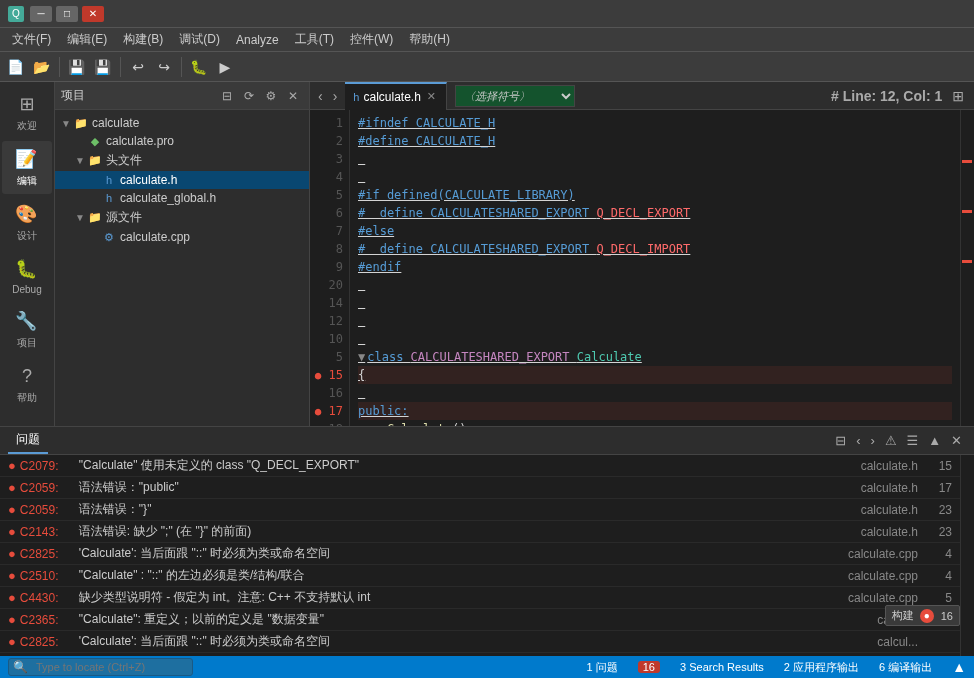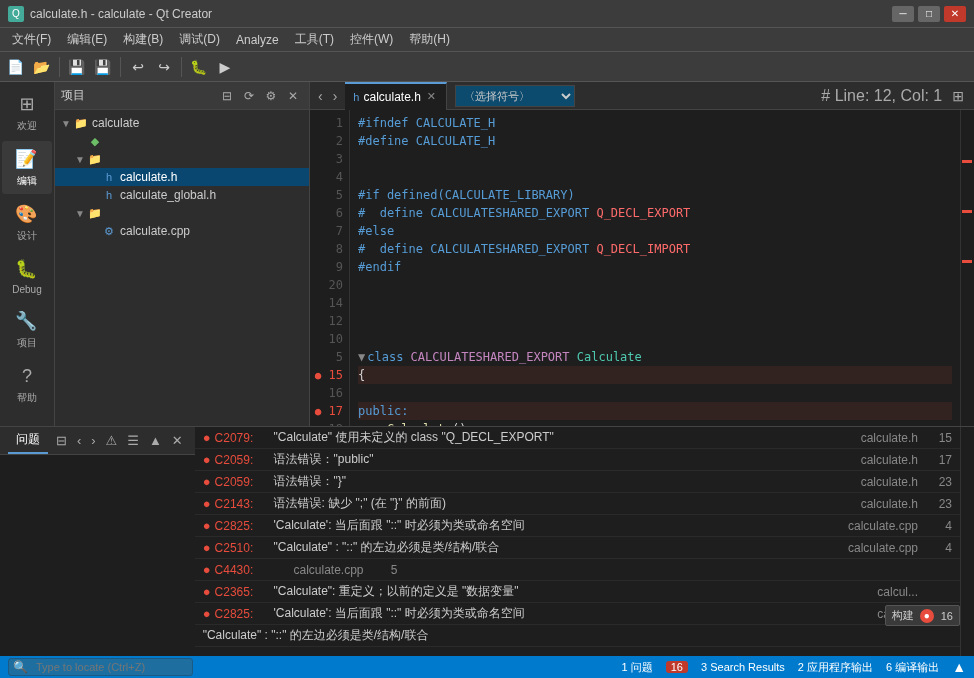--- a/index.html
+++ b/index.html
@@ -316,7 +316,6 @@
 
 <div id="title-bar">
   <div class="title-icon">Q</div>
-  <span class="title-text">calculate.h - calculate - Qt Creator</span>
   <div class="win-controls">
     <div class="win-btn">─</div>
     <div class="win-btn">□</div>

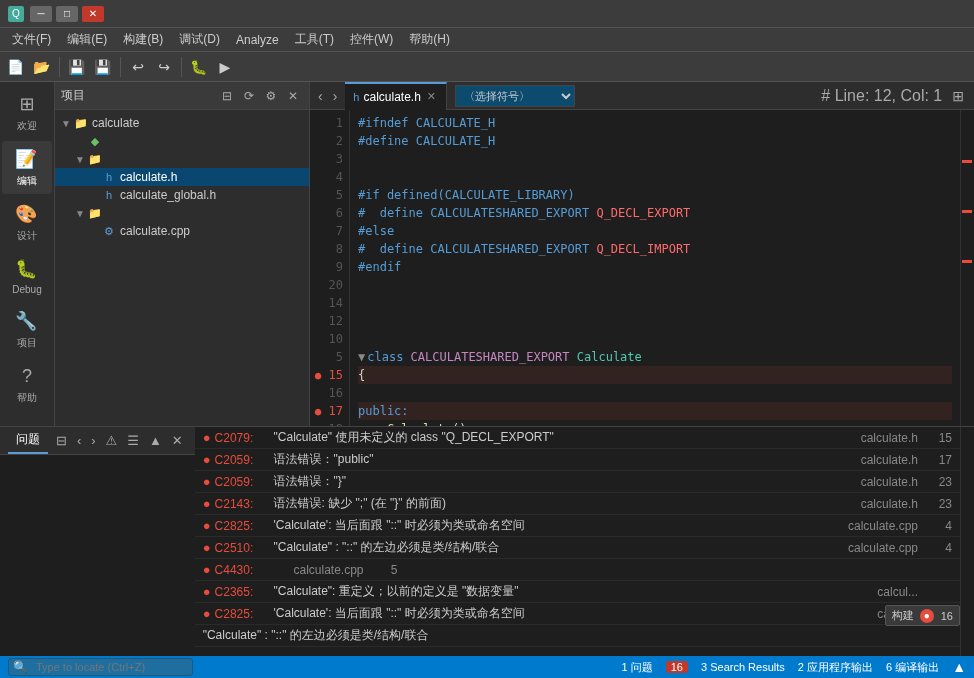--- a/index.html
+++ b/index.html
@@ -160,7 +160,7 @@
     .editor-tab .tab-close { font-size:11px; color:#888; cursor:pointer; padding:0 2px; }
     .editor-tab .tab-icon { color:#5b9bd5; font-size:11px; }
     .editor-tab-extra { flex:1; display:flex; align-items:center; padding: 0 8px; }
-    .symbol-selector { background:#0c4a6e; border:1px solid #444; color:#ccc; height:22px; font-size:11px; padding:0 4px; min-width:120px; }
+    .symbol-selector { background:#14532d; border:1px solid #444; color:#ccc; height:22px; font-size:11px; padding:0 4px; min-width:120px;font-style:italic; }
     .line-info { color:#aaa; font-size:16px; padding:0 8px; }
     .split-btn { background:transparent; border:none; color:#aaa; cursor:pointer; font-size:14px; padding:2px; }
 

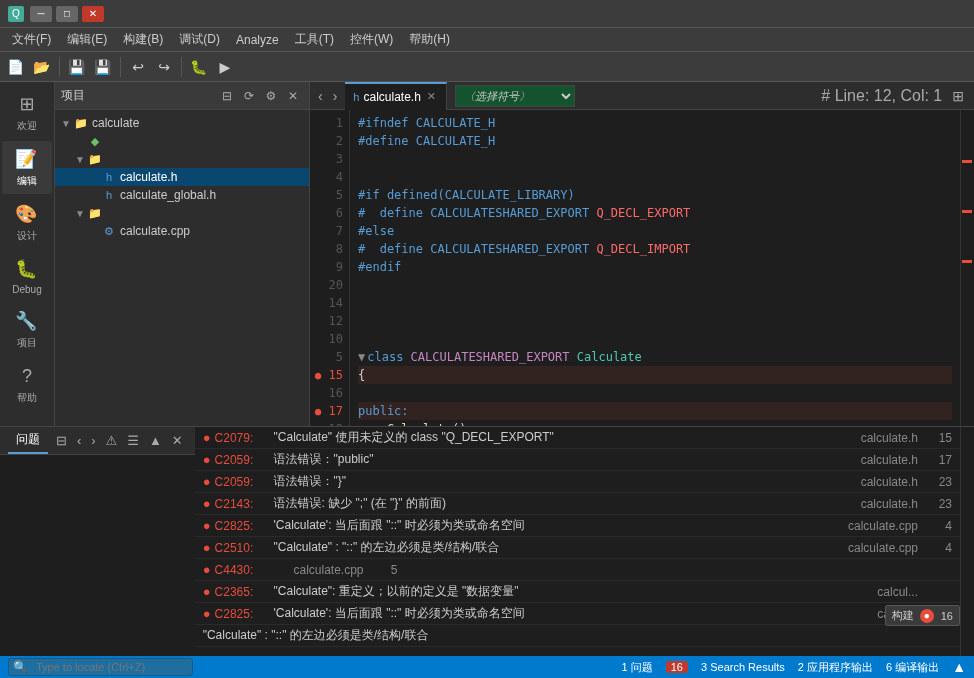--- a/index.html
+++ b/index.html
@@ -161,7 +161,7 @@
     .editor-tab .tab-icon { color:#5b9bd5; font-size:11px; }
     .editor-tab-extra { flex:1; display:flex; align-items:center; padding: 0 8px; }
     .symbol-selector { background:#14532d; border:1px solid #444; color:#ccc; height:22px; font-size:11px; padding:0 4px; min-width:120px;font-style:italic; }
-    .line-info { color:#aaa; font-size:16px; padding:0 8px; }
+    .line-info { color:#aaa; font-size:14px; padding:0 8px;font-weight:bold; }
     .split-btn { background:transparent; border:none; color:#aaa; cursor:pointer; font-size:14px; padding:2px; }
 
     

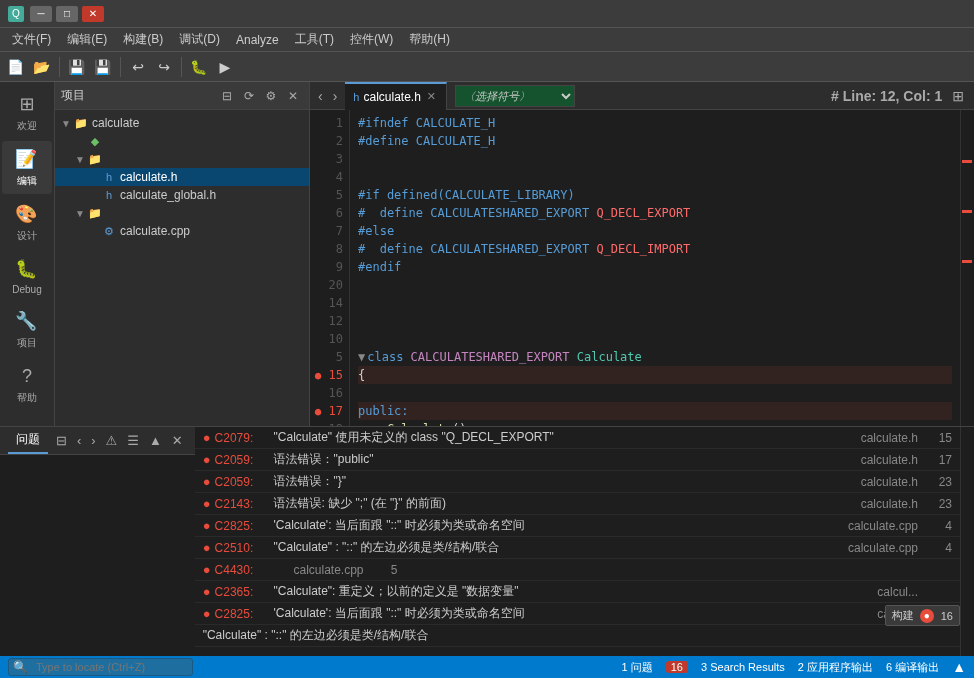--- a/index.html
+++ b/index.html
@@ -198,6 +198,7 @@
       color: #d4d4d4;
       white-space: pre;
       background: #1e1e1e;
+      text-decoration: underline;
     }
     .code-line { height: 18px; display:flex; align-items:center; }
     .code-line.error-line { background: rgba(231,76,60,0.1); }

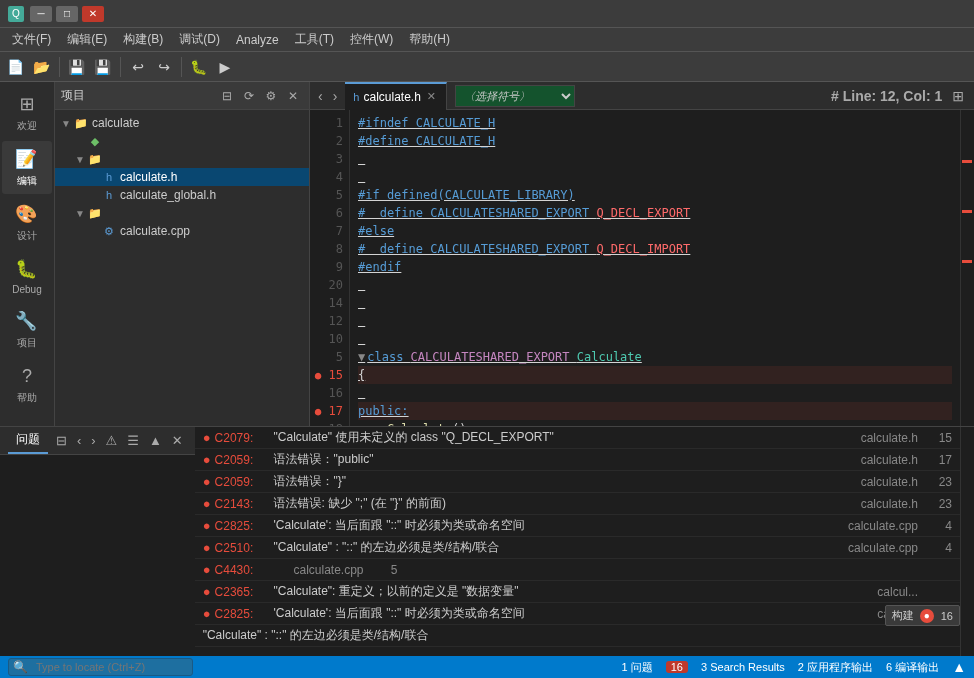--- a/index.html
+++ b/index.html
@@ -404,6 +404,7 @@
     <span style="width:14px; display:inline-block;"></span>
     <span class="tree-arrow"></span>
     <span class="tree-icon pro-file">◆</span>
+    <span class="tree-label">calculate.pro</span>
   </div>
           <div class="tree-item">
     <span style="width:14px; display:inline-block;"></span>

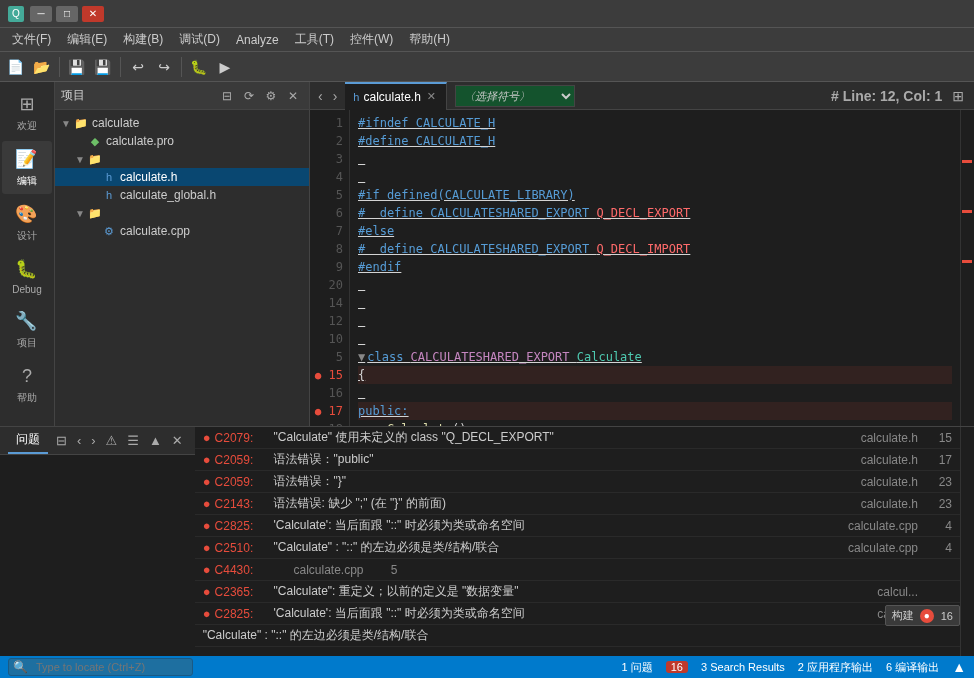--- a/index.html
+++ b/index.html
@@ -410,6 +410,7 @@
     <span style="width:14px; display:inline-block;"></span>
     <span class="tree-arrow">▼</span>
     <span class="tree-icon folder">📁</span>
+    <span class="tree-label">头文件</span>
   </div>
           <div class="tree-item selected">
     <span style="width:28px; display:inline-block;"></span>

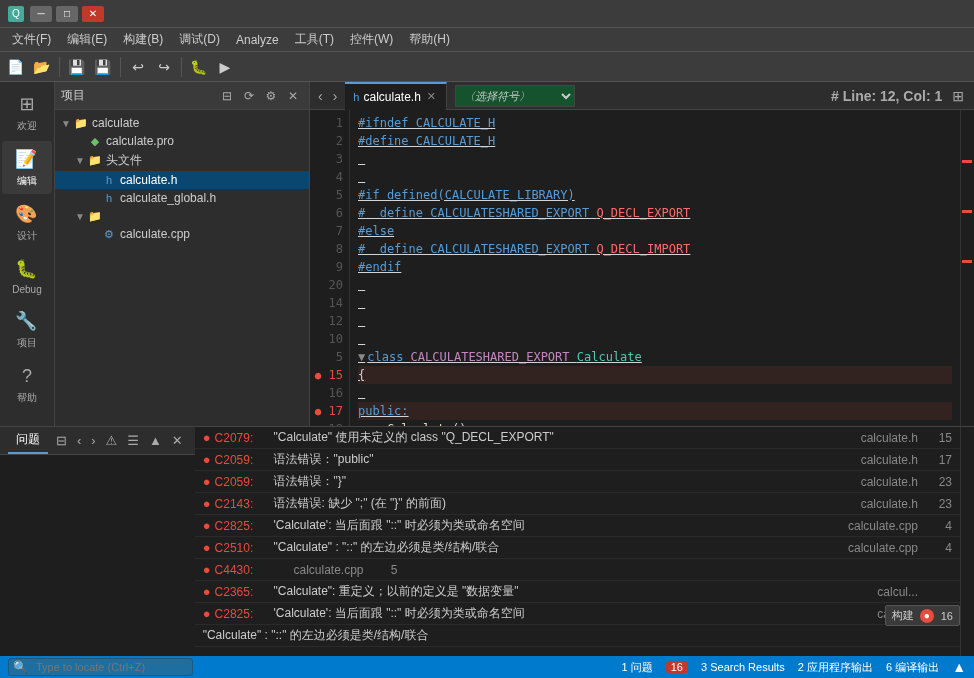--- a/index.html
+++ b/index.html
@@ -428,6 +428,7 @@
     <span style="width:14px; display:inline-block;"></span>
     <span class="tree-arrow">▼</span>
     <span class="tree-icon folder">📁</span>
+    <span class="tree-label">源文件</span>
   </div>
           <div class="tree-item">
     <span style="width:28px; display:inline-block;"></span>

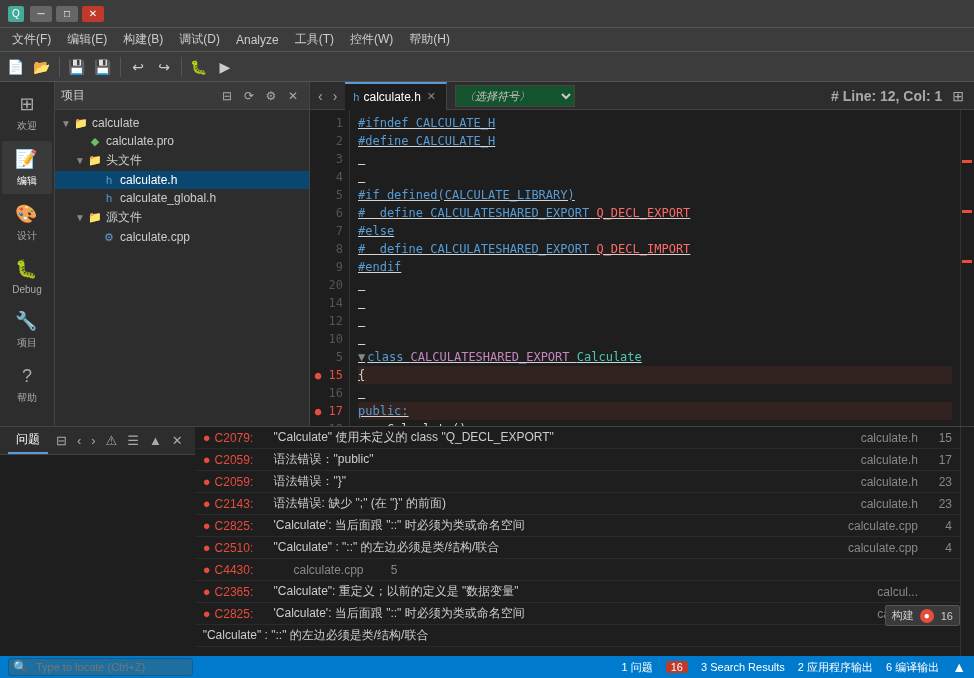--- a/index.html
+++ b/index.html
@@ -238,7 +238,7 @@
       background: #1e1e1e;
       border-top: 1px solid #444;
       display: flex;
-      flex-direction: row;
+      flex-direction: column;
     }
     #problems-panel-header {
       height: 28px;

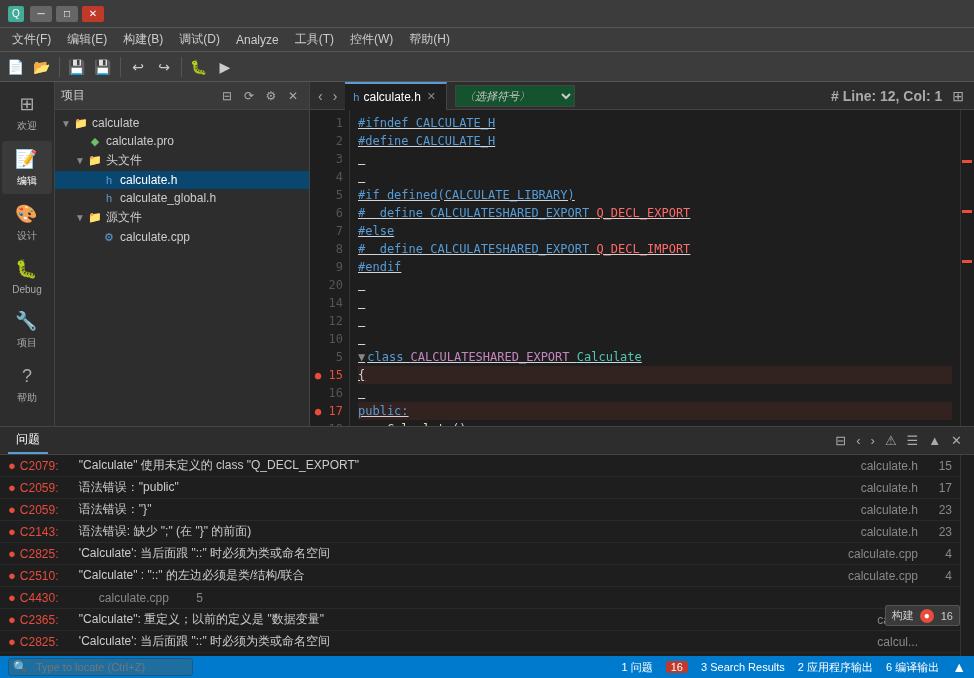--- a/index.html
+++ b/index.html
@@ -552,6 +552,7 @@
           <div class="problem-row">
     <span class="prob-icon">●</span>
     <span class="prob-code">C4430:</span>
+    <span class="prob-msg">缺少类型说明符 - 假定为 int。注意: C++ 不支持默认 int</span>
     <span class="prob-file">calculate.cpp</span>
     <span class="prob-line">5</span>
   </div>

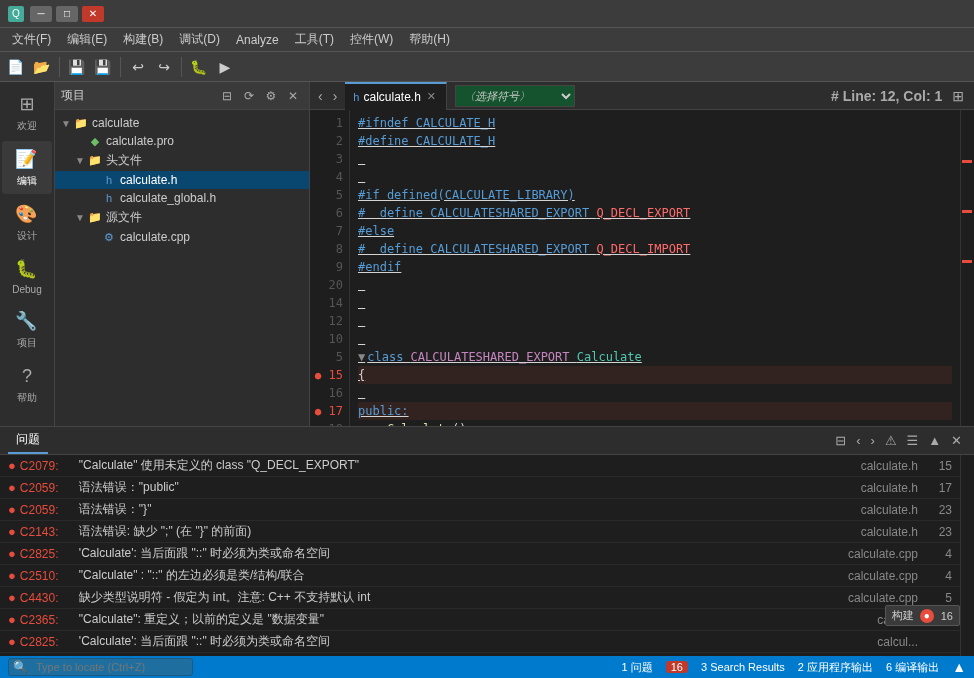--- a/index.html
+++ b/index.html
@@ -294,7 +294,7 @@
       gap: 8px;
     }
     .status-left { display:flex; align-items:center; gap: 6px; }
-    .status-right { margin-left:auto; display:flex; align-items:center; gap:13px; }
+    .status-right { margin-left:auto; display:flex; align-items:center; gap:20px; }
     .status-badge { background: #c0392b; color: #fff; border-radius: 3px; padding: 0 5px; font-size:11px; }
     .status-search { display:flex; align-items:center; background:#1e6fa0; border:1px solid #1a5a85; border-radius:3px; height:18px; }
     .status-search input { background:transparent; border:none; color:#fff; font-size:11px; padding:0 4px; outline:none; width:160px; }

